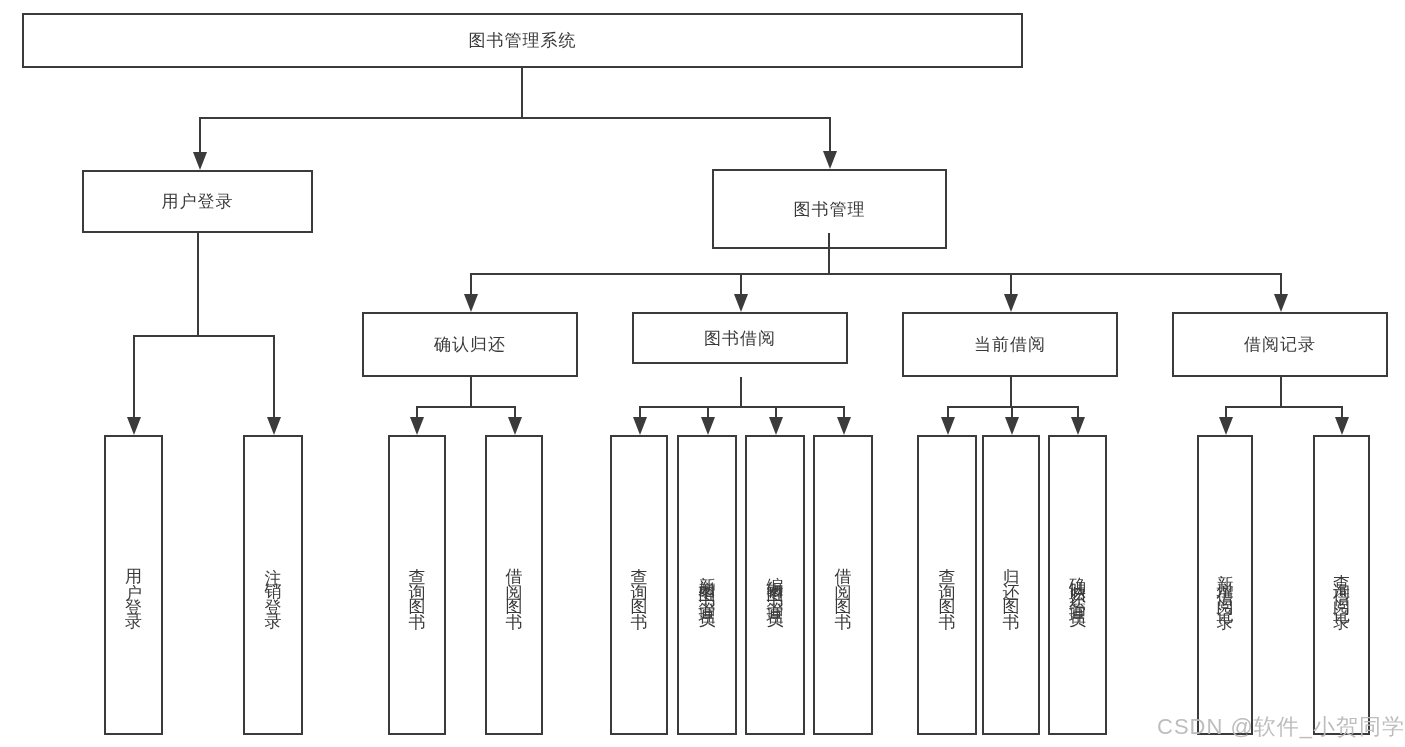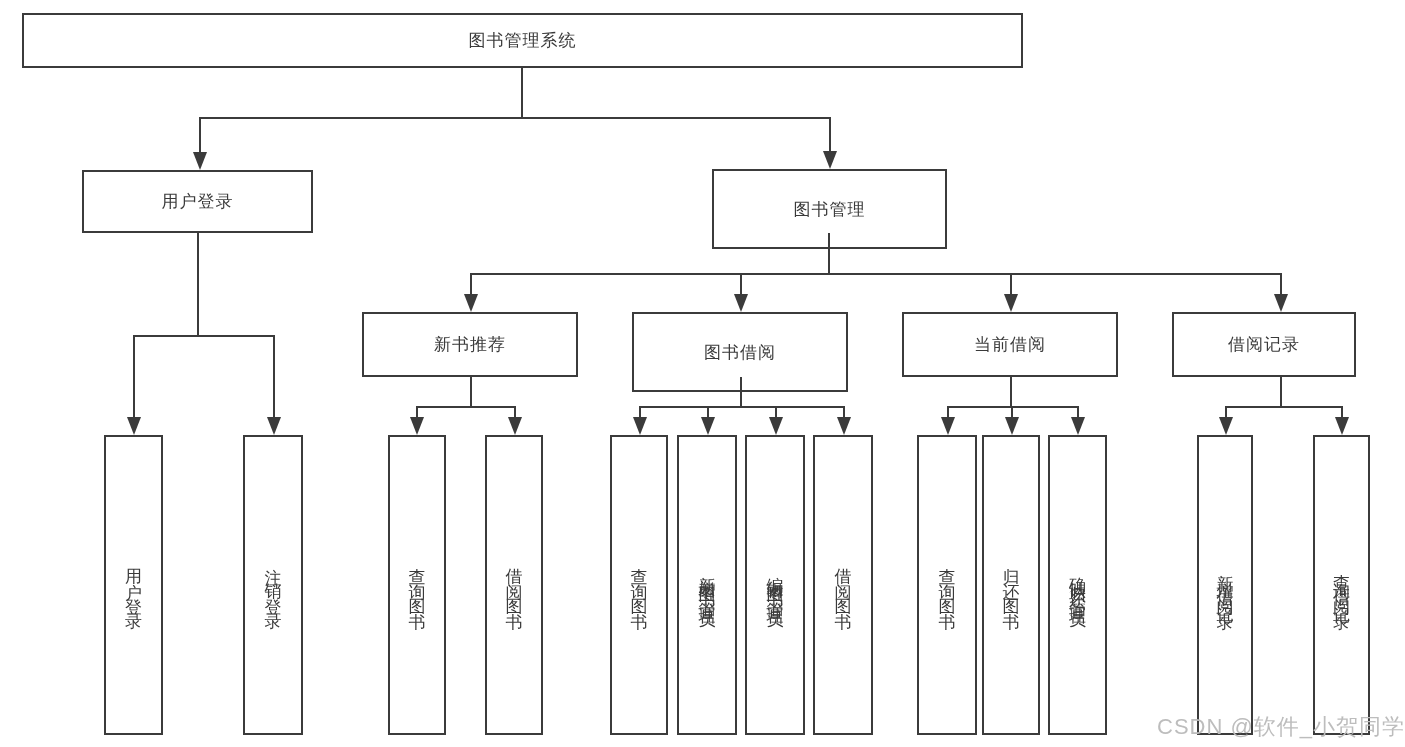--- a/index.html
+++ b/index.html
@@ -58,7 +58,7 @@
   <div class="box" style="left:82px;top:170px;width:231px;height:63px;">用户登录</div>
   <div class="box" style="left:712px;top:169px;width:235px;height:80px;">图书管理</div>
 
-  <div class="box" style="left:362px;top:312px;width:216px;height:65px;">新书推荐</div>
+  <div class="box" style="left:362px;top:312px;width:216px;height:65px;">确认归还</div>
   <div class="box" style="left:632px;top:312px;width:216px;height:80px;font-family:Liberation Mono, monospace;">图书借阅</div>
   <div class="box" style="left:902px;top:312px;width:216px;height:65px;">当前借阅</div>
   <div class="box" style="left:1172px;top:312px;width:184px;height:65px;">借阅记录</div>

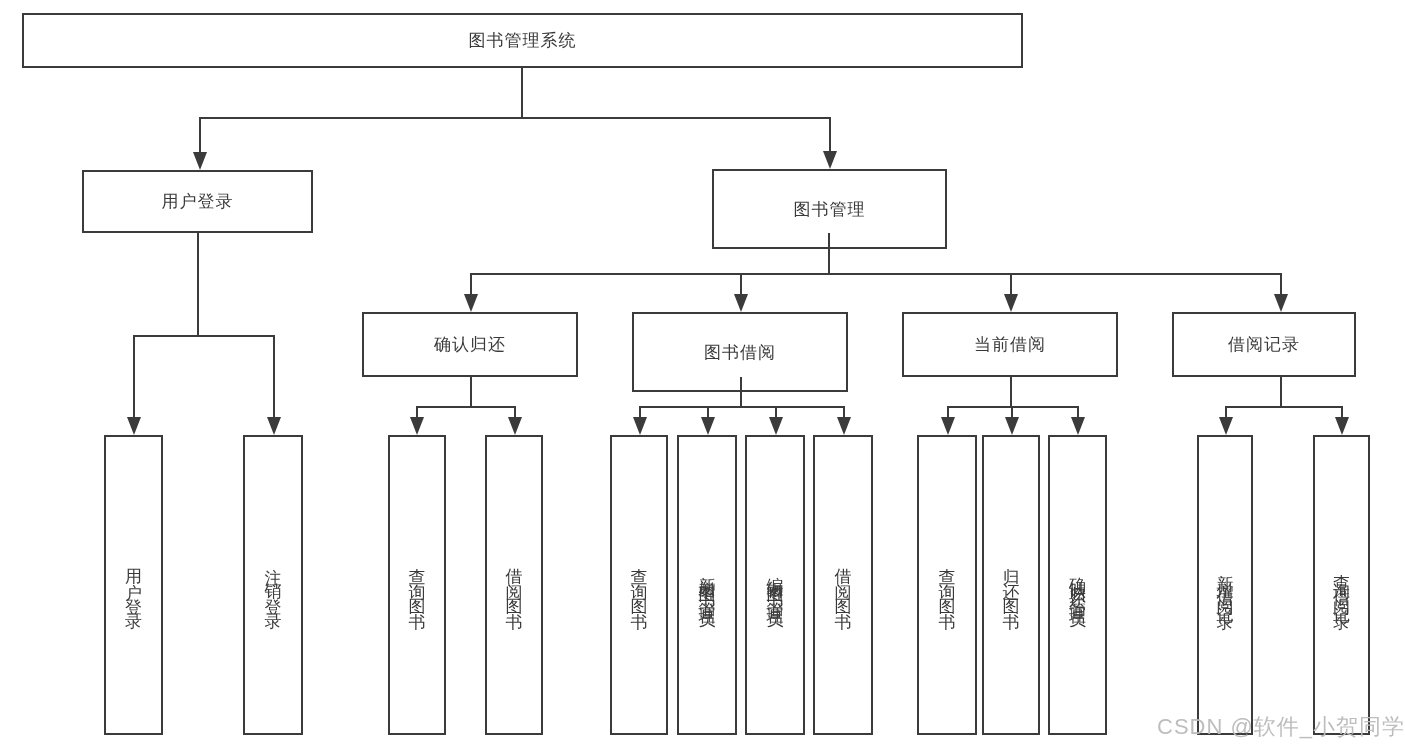--- a/index.html
+++ b/index.html
@@ -59,7 +59,7 @@
   <div class="box" style="left:712px;top:169px;width:235px;height:80px;">图书管理</div>
 
   <div class="box" style="left:362px;top:312px;width:216px;height:65px;">确认归还</div>
-  <div class="box" style="left:632px;top:312px;width:216px;height:80px;font-family:Liberation Mono, monospace;">图书借阅</div>
+  <div class="box" style="left:632px;top:312px;width:216px;height:52px;font-family:Liberation Mono, monospace;">图书借阅</div>
   <div class="box" style="left:902px;top:312px;width:216px;height:65px;">当前借阅</div>
   <div class="box" style="left:1172px;top:312px;width:184px;height:65px;">借阅记录</div>
 

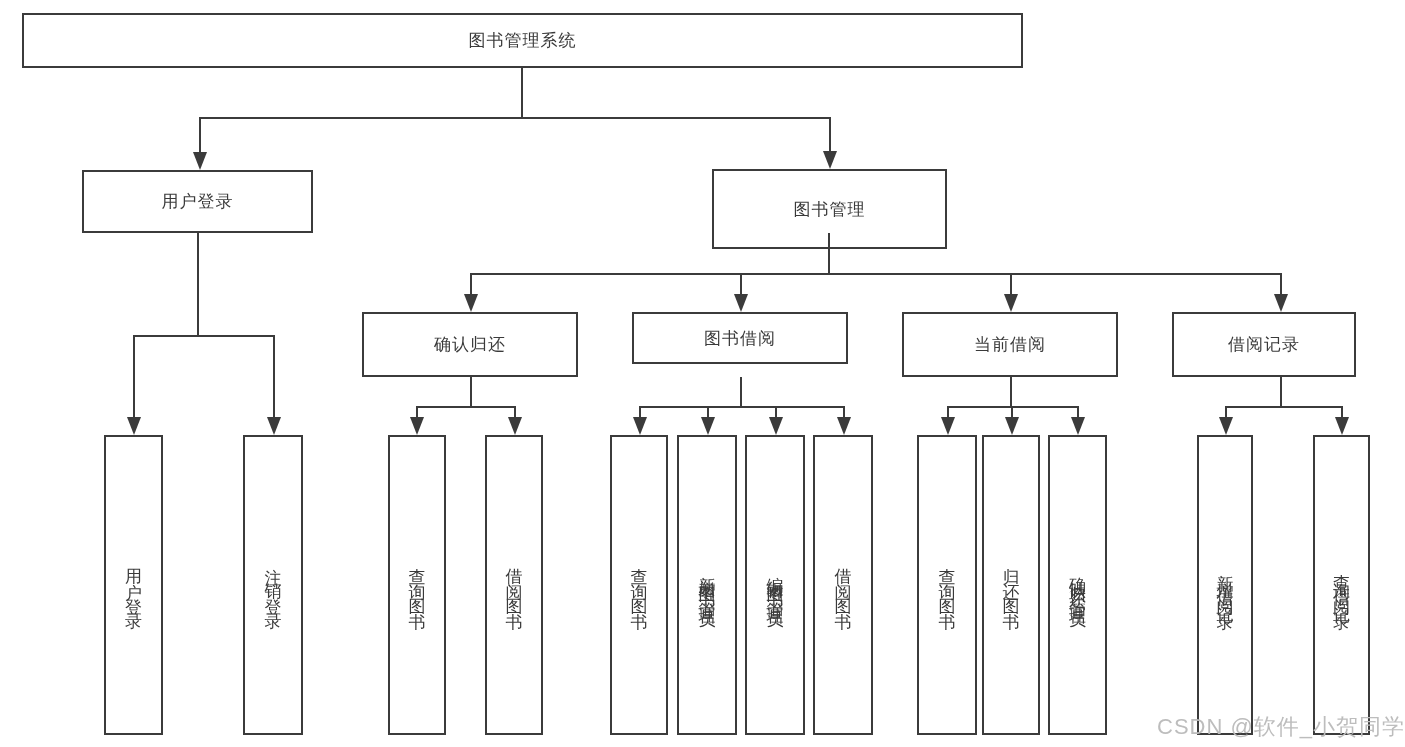--- a/index.html
+++ b/index.html
@@ -61,7 +61,7 @@
   <div class="box" style="left:362px;top:312px;width:216px;height:65px;">确认归还</div>
   <div class="box" style="left:632px;top:312px;width:216px;height:52px;font-family:Liberation Mono, monospace;">图书借阅</div>
   <div class="box" style="left:902px;top:312px;width:216px;height:65px;">当前借阅</div>
-  <div class="box" style="left:1172px;top:312px;width:184px;height:65px;">借阅记录</div>
+  <div class="box" style="left:1172px;top:312px;width:216px;height:65px;">借阅记录</div>
 
   <div class="box vtext sp-short" style="left:104px;top:435px;width:59px;height:300px;">用户登录</div>
   <div class="box vtext sp-short" style="left:243px;top:435px;width:60px;height:300px;">注销登录</div>

